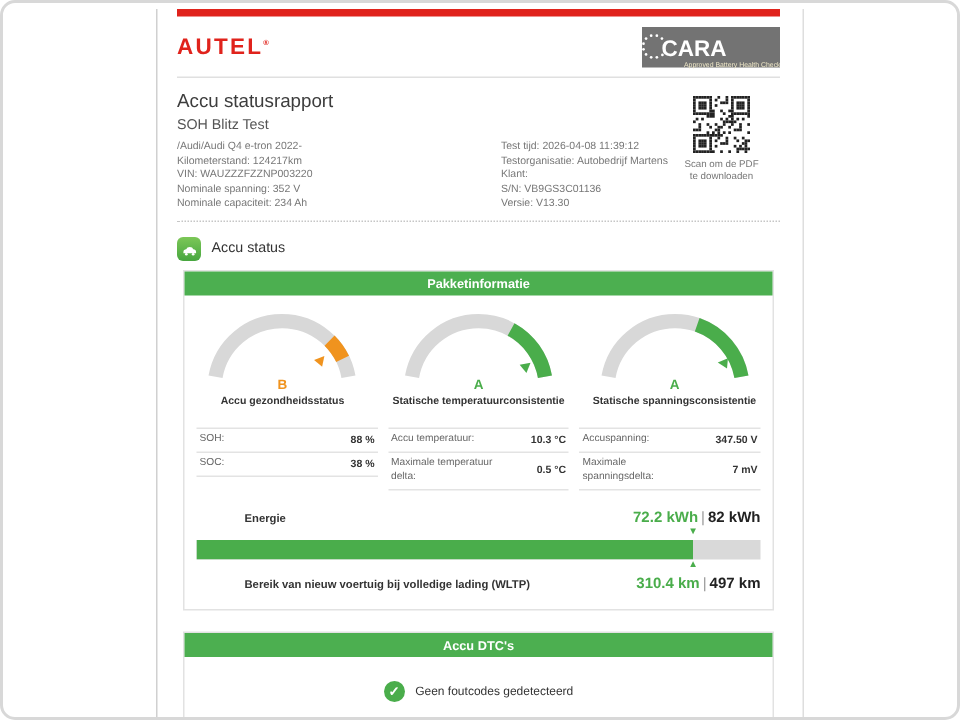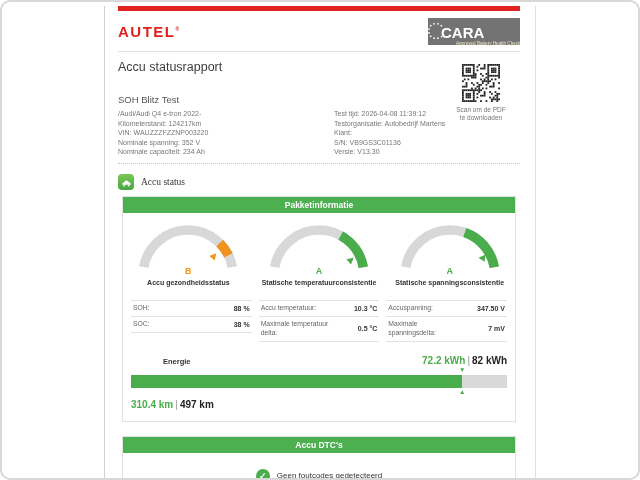--- a/index.html
+++ b/index.html
@@ -15,7 +15,7 @@
   .cara { position:relative; width:92px; height:27px; background:#737373; }
   .hdr-rule { border-bottom:1px solid #e0e0e0; margin-top:6px; }
   .title { margin-top:8px; font-size:12.5px; color:#3d3d3d; font-weight:500; }
-  .subtitle { margin-top:20px; font-size:9.5px; color:#555; }
+  .subtitle { margin-top:4px; font-size:9.5px; color:#555; }
   .vi-head { margin-top:10px; font-size:8px; font-weight:bold; color:#444; }
   .vi-cols { display:flex; margin-top:4px; }
   .vi-col1 { width:216px; }

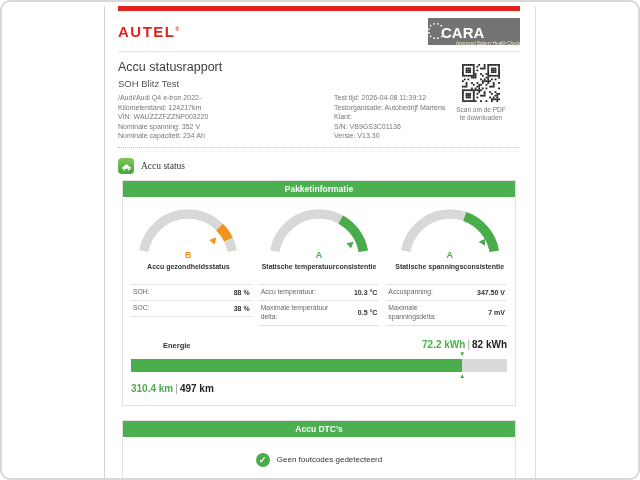--- a/index.html
+++ b/index.html
@@ -25,7 +25,7 @@
   .qrbox svg { display:block; margin:0 auto; }
   .qrcap { margin-top:4px; font-size:6.5px; color:#777; line-height:1.3; }
   .dotted { margin-top:6px; border-bottom:1px dotted #c6c6c6; }
-  .section-row { display:flex; align-items:center; gap:7px; margin-top:10px;font-family:Liberation Serif, serif; }
+  .section-row { display:flex; align-items:center; gap:7px; margin-top:10px; }
   .caricon { width:16px; height:16px; border-radius:4px;
              background:linear-gradient(#7cc757,#47a63f); display:flex; align-items:center; justify-content:center; }
   .section-label { font-size:9.5px; color:#333; font-weight:500; }

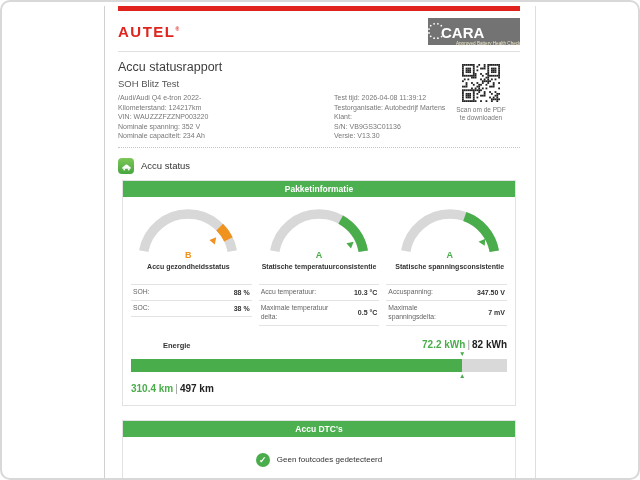--- a/index.html
+++ b/index.html
@@ -407,6 +407,7 @@
           <span class="mark" style="left: calc(88% - 3px);">▲</span>
         </div>
         <div class="erow erow2">
+          <span class="elabel">Bereik van nieuw voertuig bij volledige lading (WLTP)</span>
           <span class="evals"><span class="cur">310.4 km</span><span class="sep">|</span><span>497 km</span></span>
         </div>
       </div>

